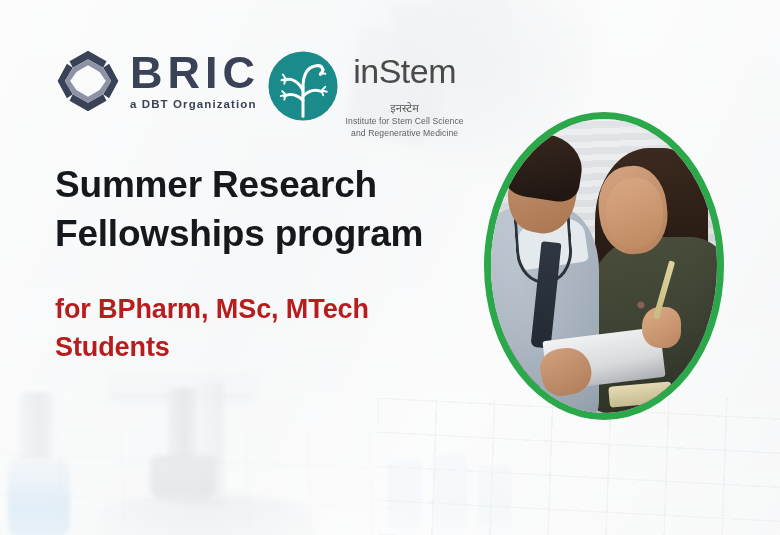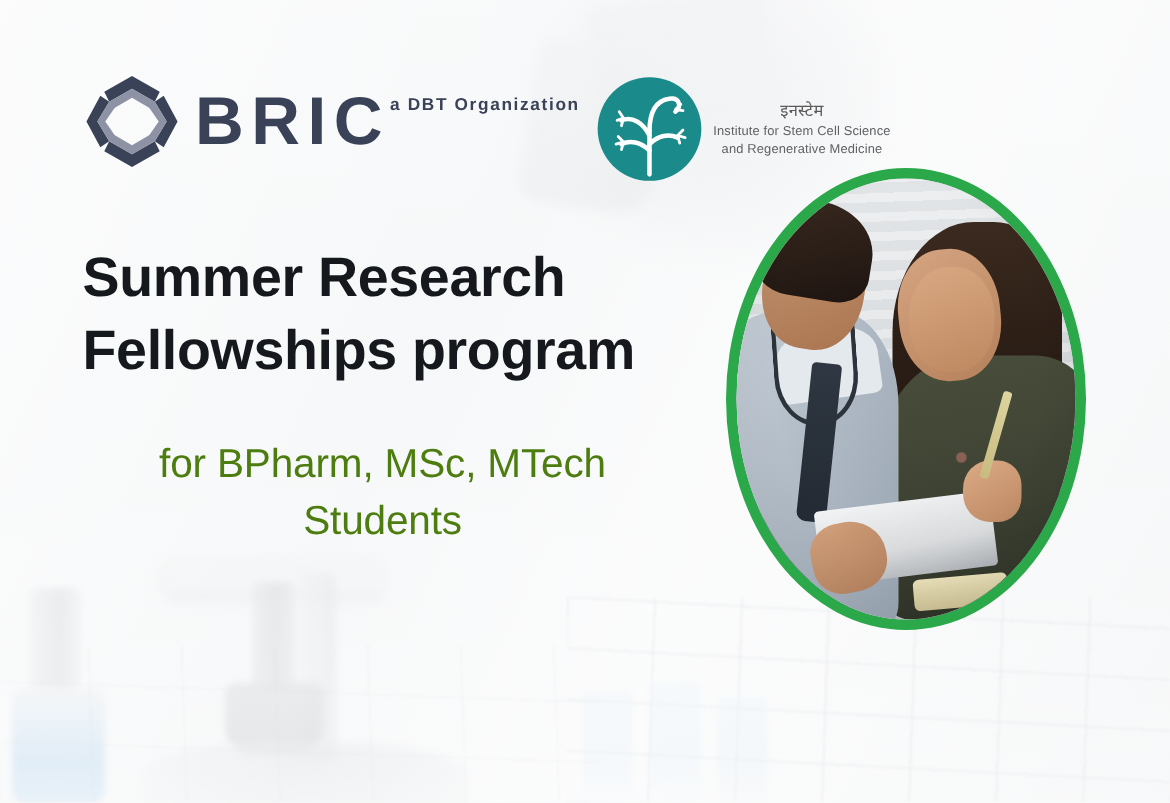--- a/index.html
+++ b/index.html
@@ -195,7 +195,7 @@
     gap: 9px;
   }
   .bric-mark { width: 66px; height: 66px; display: block; }
-  .bric-words { display: flex; flex-direction: row; }
+  .bric-words { display: flex; flex-direction: column; }
   .bric-name {
     font-size: 45px;
     font-weight: bold;

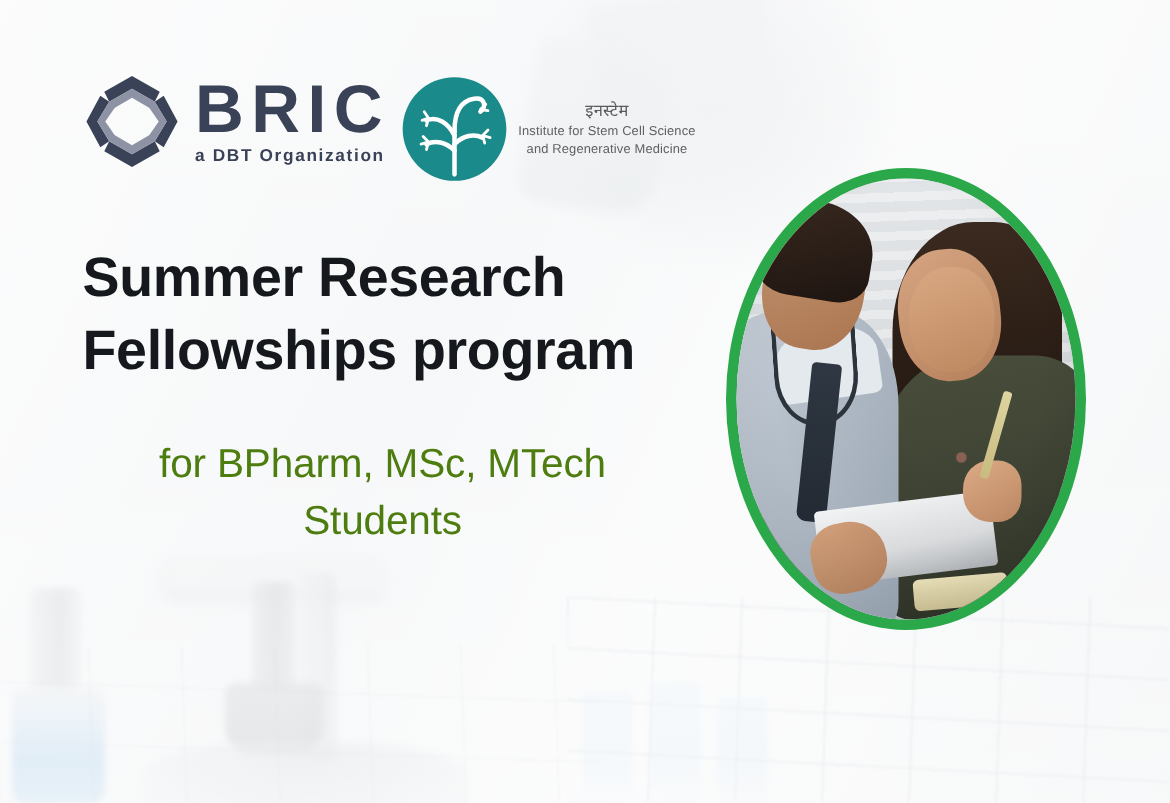--- a/index.html
+++ b/index.html
@@ -516,6 +516,7 @@
         </g>
       </svg>
       <div class="instem-words">
+        <div class="instem-name">inStem</div>
         <div class="instem-hindi">इनस्टेम</div>
         <div class="instem-sub">
           <span>Institute for Stem Cell Science</span><br>

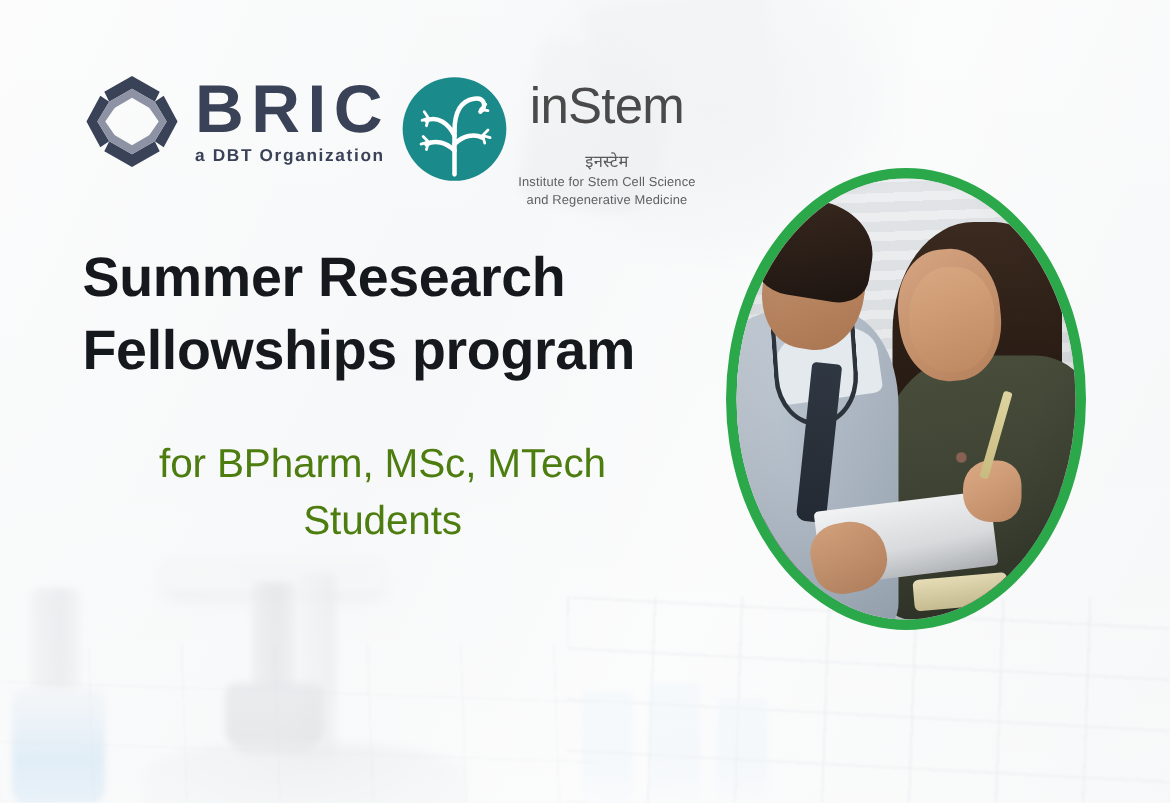--- a/index.html
+++ b/index.html
@@ -270,11 +270,10 @@
     top: 290px;
     width: 400px;
     font-size: 27px;
-    font-weight: normal;
-    color: #4d7c0f;
+    font-weight: bold;
+    color: #b91c1c;
     line-height: 1.42;
     letter-spacing: -0.1px;
-    text-align: center;
   }
 
   

